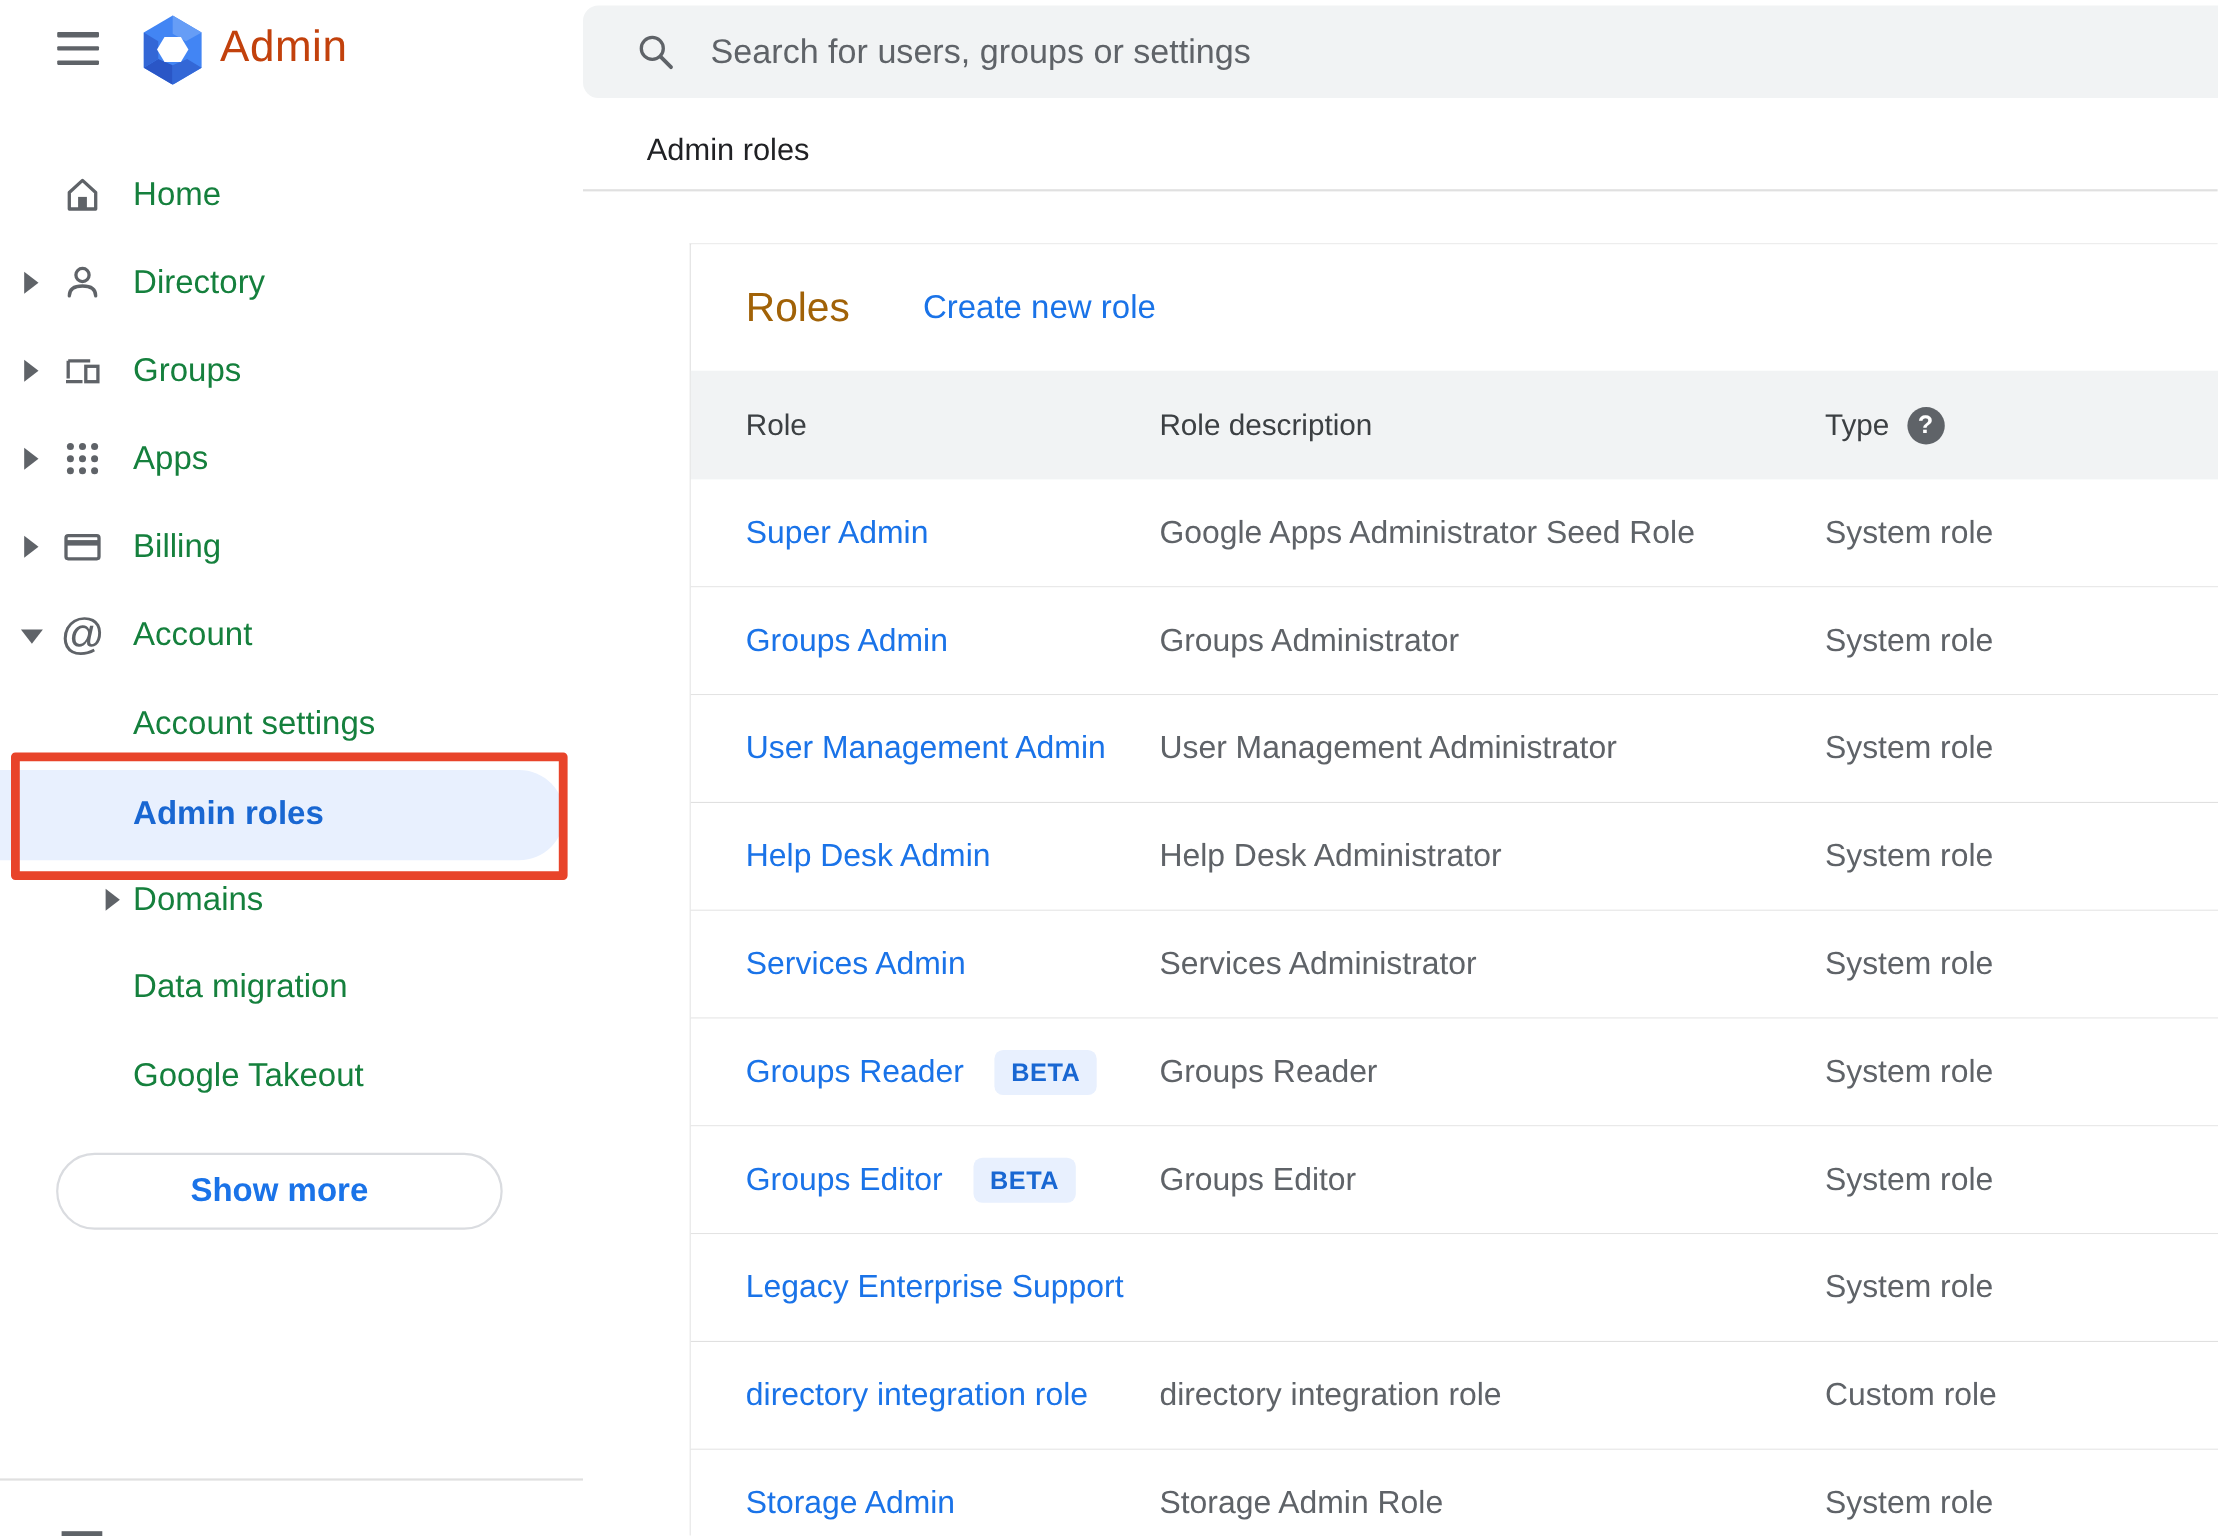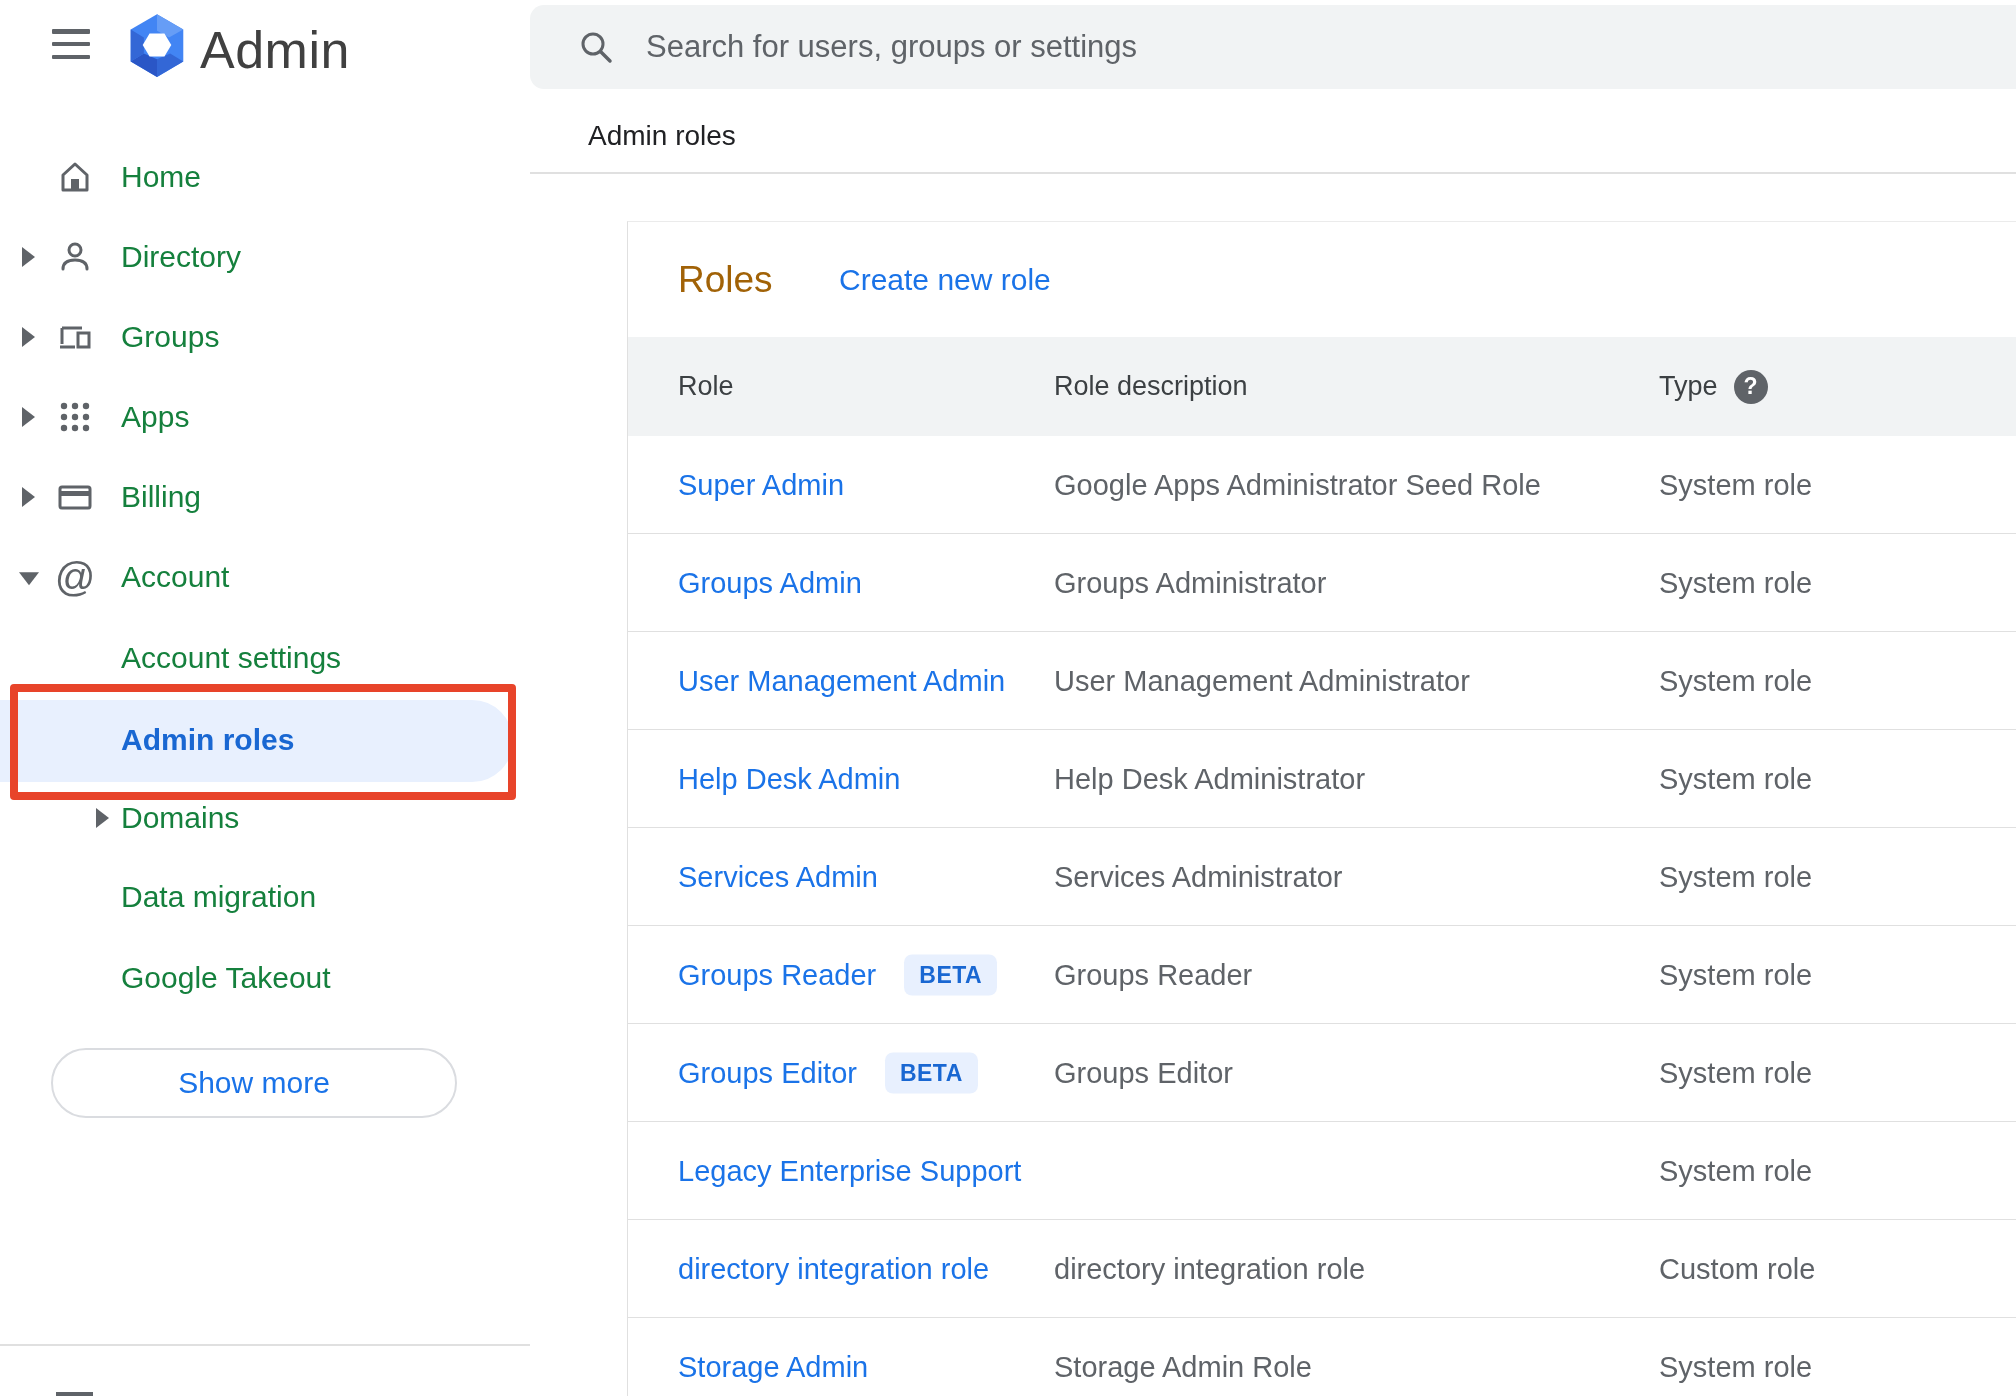--- a/index.html
+++ b/index.html
@@ -12,7 +12,7 @@
     display:flex; flex-direction:column; justify-content:space-between; cursor:pointer; }
   .hamburger span { display:block; height:4.5px; background:#5f6368; border-radius:1px; }
   .logo-hex { position:absolute; left:128px; top:13px; width:58px; height:64px; }
-  .logo-text { position:absolute; left:200px; top:20px; font-size:52px; color:#404040; letter-spacing:0.5px; }
+  .logo-text { position:absolute; left:200px; top:20px; font-size:40px; color:#c2410c; letter-spacing:0.5px; }
 
   .searchbar { position:absolute; left:530px; top:5px; width:1593px; height:84px;
     background:#f1f3f4; border-radius:14px; display:flex; align-items:center; }

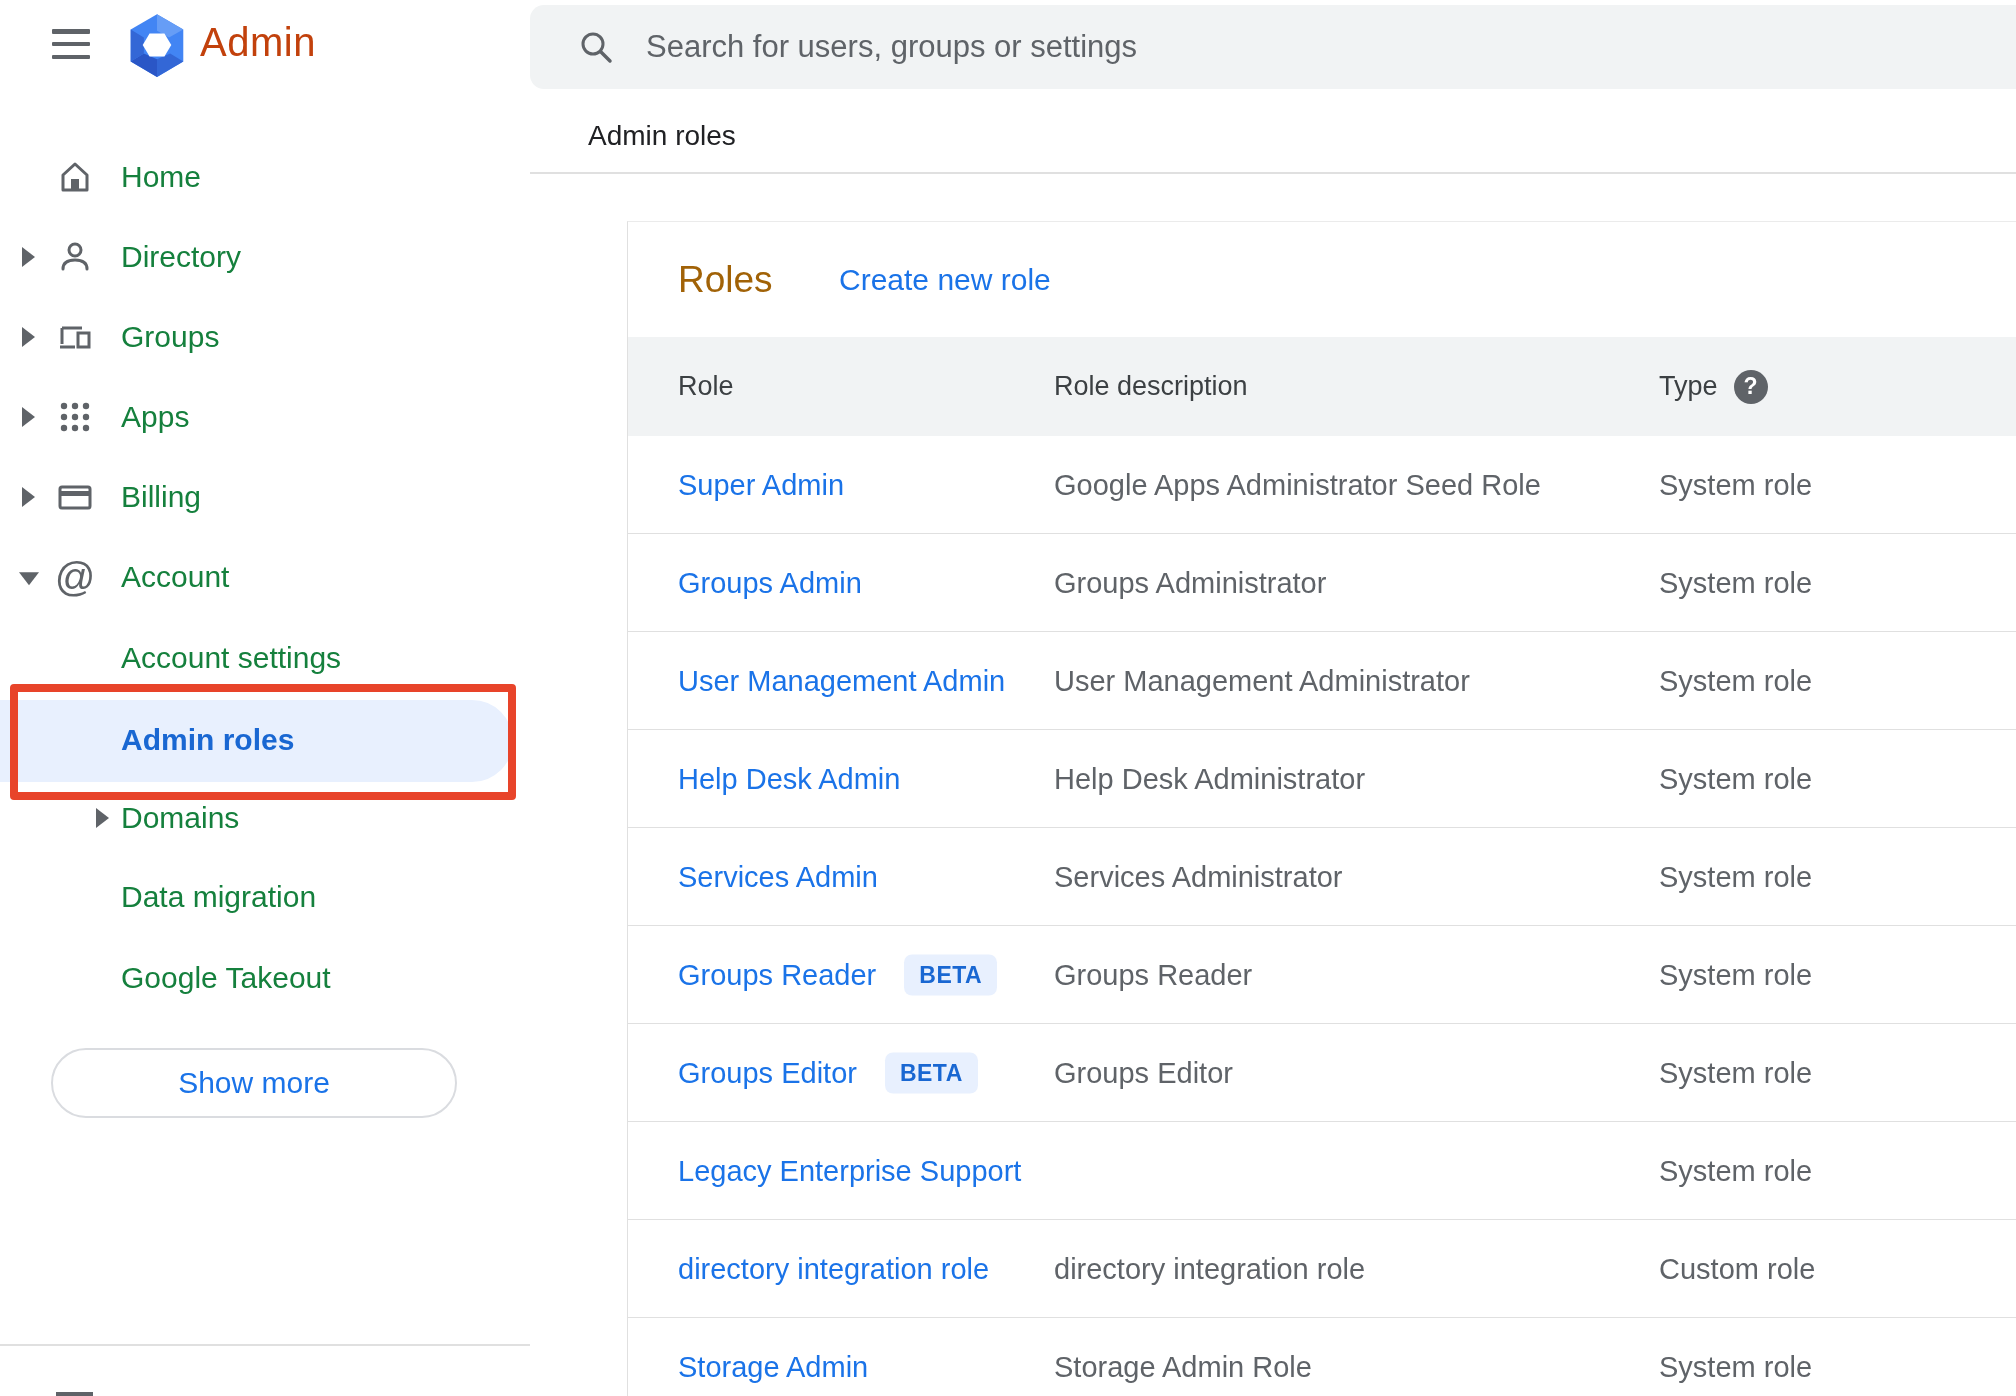--- a/index.html
+++ b/index.html
@@ -47,7 +47,7 @@
   .show-more { position:absolute; left:51px; top:1048px; width:406px; height:70px;
     border:2px solid #dadce0; border-radius:35px; background:#fff; display:flex;
     align-items:center; justify-content:center; font-size:30px; color:#1a73e8;
-    font-weight:400; cursor:pointer; }
+    font-weight:700; cursor:pointer; }
 
   .sidebar-bottom-divider { position:absolute; left:0; top:1344px; width:530px; height:2px; background:#e0e0e0; }
   .bottom-partial-icon { position:absolute; left:56px; top:1392px; width:37px; height:5px; background:#5f6368; }

